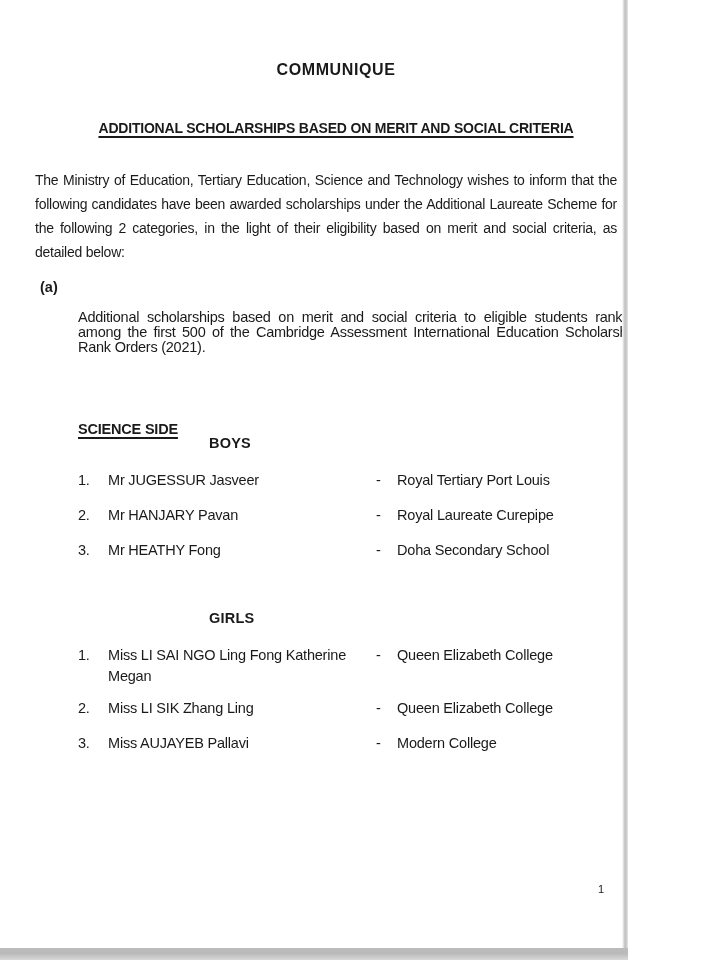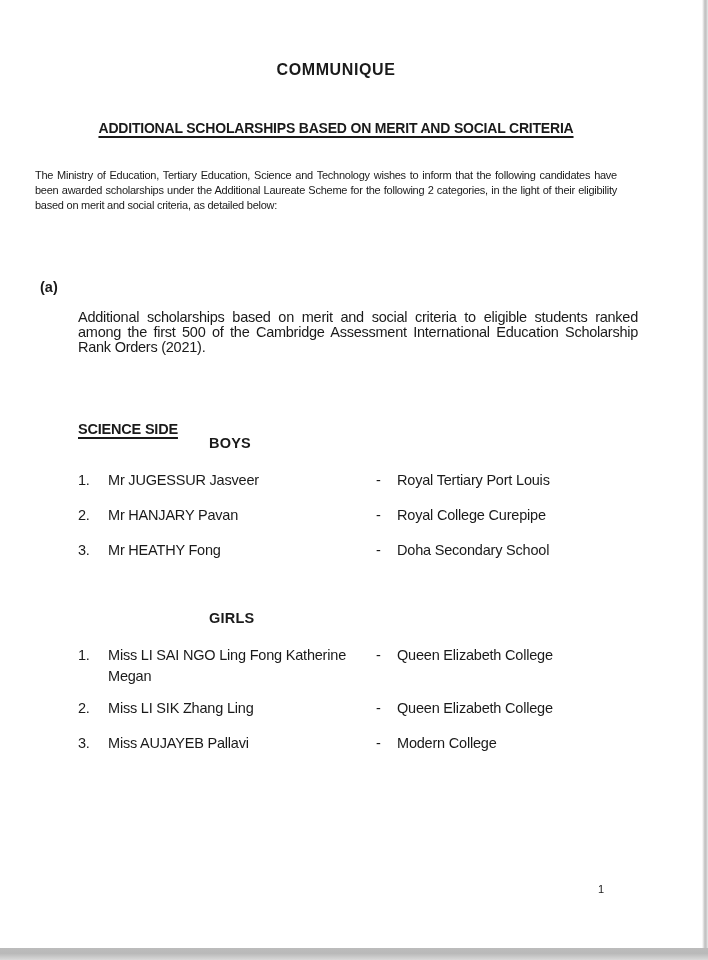--- a/index.html
+++ b/index.html
@@ -9,7 +9,7 @@
   }
   .page {
     position: relative;
-    width: 708px;
+    width: 628px;
     height: 960px;
     background: #ffffff;
     font-family: "Liberation Sans", sans-serif;

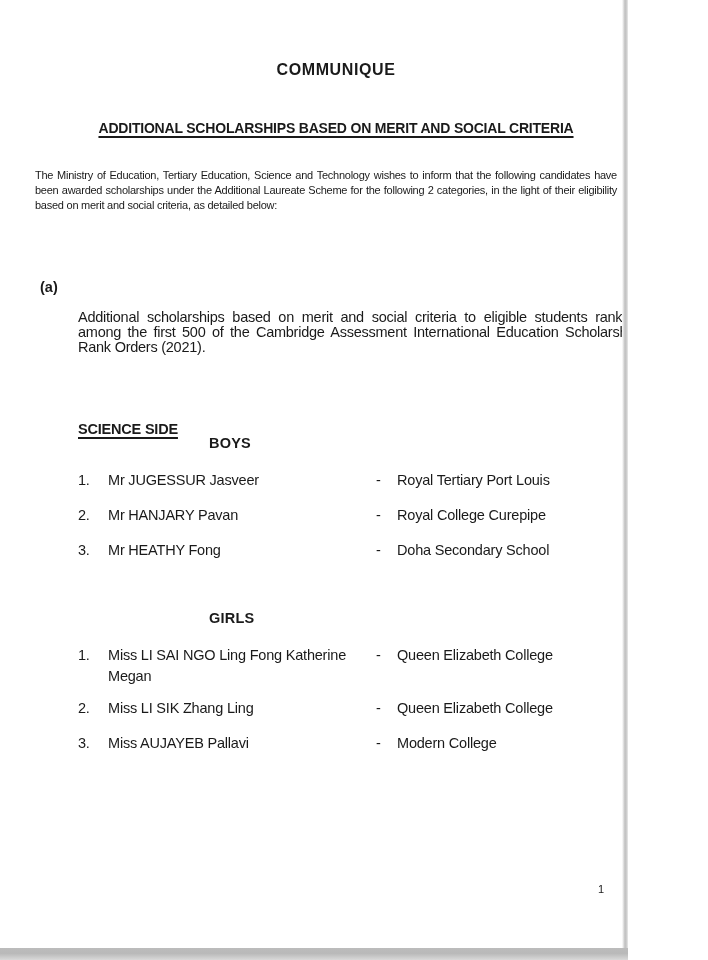--- a/index.html
+++ b/index.html
@@ -64,37 +64,37 @@
     left: 35px;
     width: 582px;
     margin: 0;
-    font-size: 11px;
+    font-size: 14px;
+    line-height: 24px;
+    letter-spacing: -0.25px;
+    text-align: justify;
+  }
+  .section-label {
+    position: absolute;
+    top: 279px;
+    left: 40px;
+    font-size: 14.5px;
+    font-weight: bold;
+  }
+  .section-title {
+    position: absolute;
+    top: 279px;
+    left: 78px;
+    font-size: 14.5px;
+    font-weight: bold;
+    letter-spacing: -0.2px;
+  }
+  .section-body {
+    position: absolute;
+    top: 310px;
+    left: 78px;
+    width: 560px;
+    margin: 0;
+    font-size: 14.5px;
     line-height: 15px;
     letter-spacing: -0.25px;
     text-align: justify;
   }
-  .section-label {
-    position: absolute;
-    top: 279px;
-    left: 40px;
-    font-size: 14.5px;
-    font-weight: bold;
-  }
-  .section-title {
-    position: absolute;
-    top: 279px;
-    left: 78px;
-    font-size: 14.5px;
-    font-weight: bold;
-    letter-spacing: -0.2px;
-  }
-  .section-body {
-    position: absolute;
-    top: 310px;
-    left: 78px;
-    width: 560px;
-    margin: 0;
-    font-size: 14.5px;
-    line-height: 15px;
-    letter-spacing: -0.25px;
-    text-align: justify;
-  }
   .science-side {
     position: absolute;
     top: 400px;

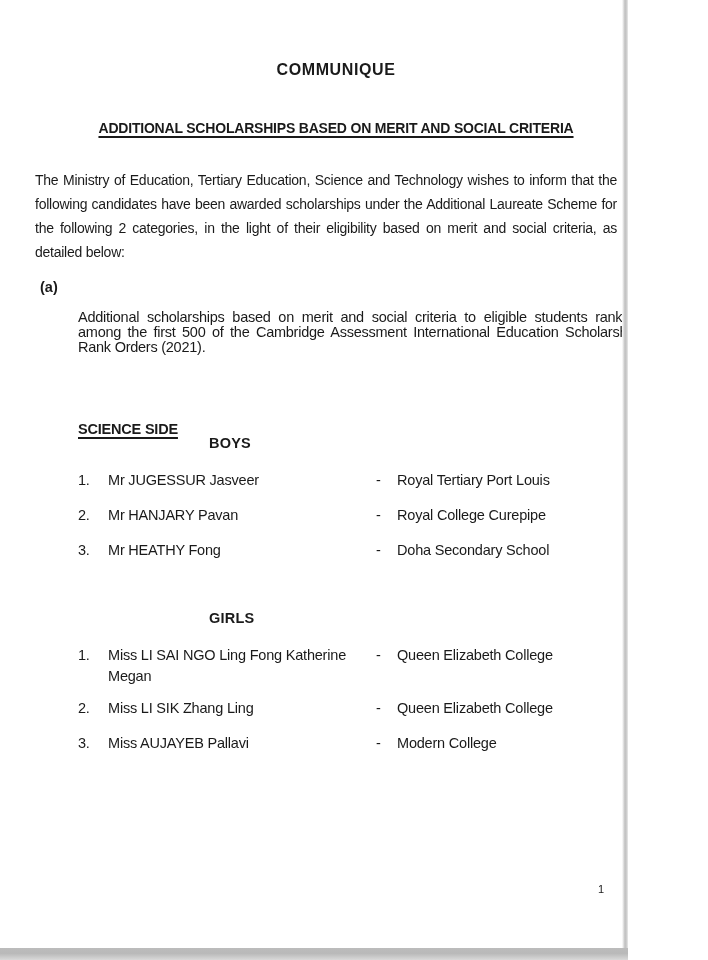--- a/index.html
+++ b/index.html
@@ -183,7 +183,7 @@
     <span class="num">2.</span>
     <span class="name">Mr HANJARY Pavan</span>
     <span class="dash">-</span>
-    <span class="school">Royal College Curepipe</span>
+    <span class="school">Royal Laureate Curepipe</span>
   </div>
 
   <div class="entry" style="top:540px">

